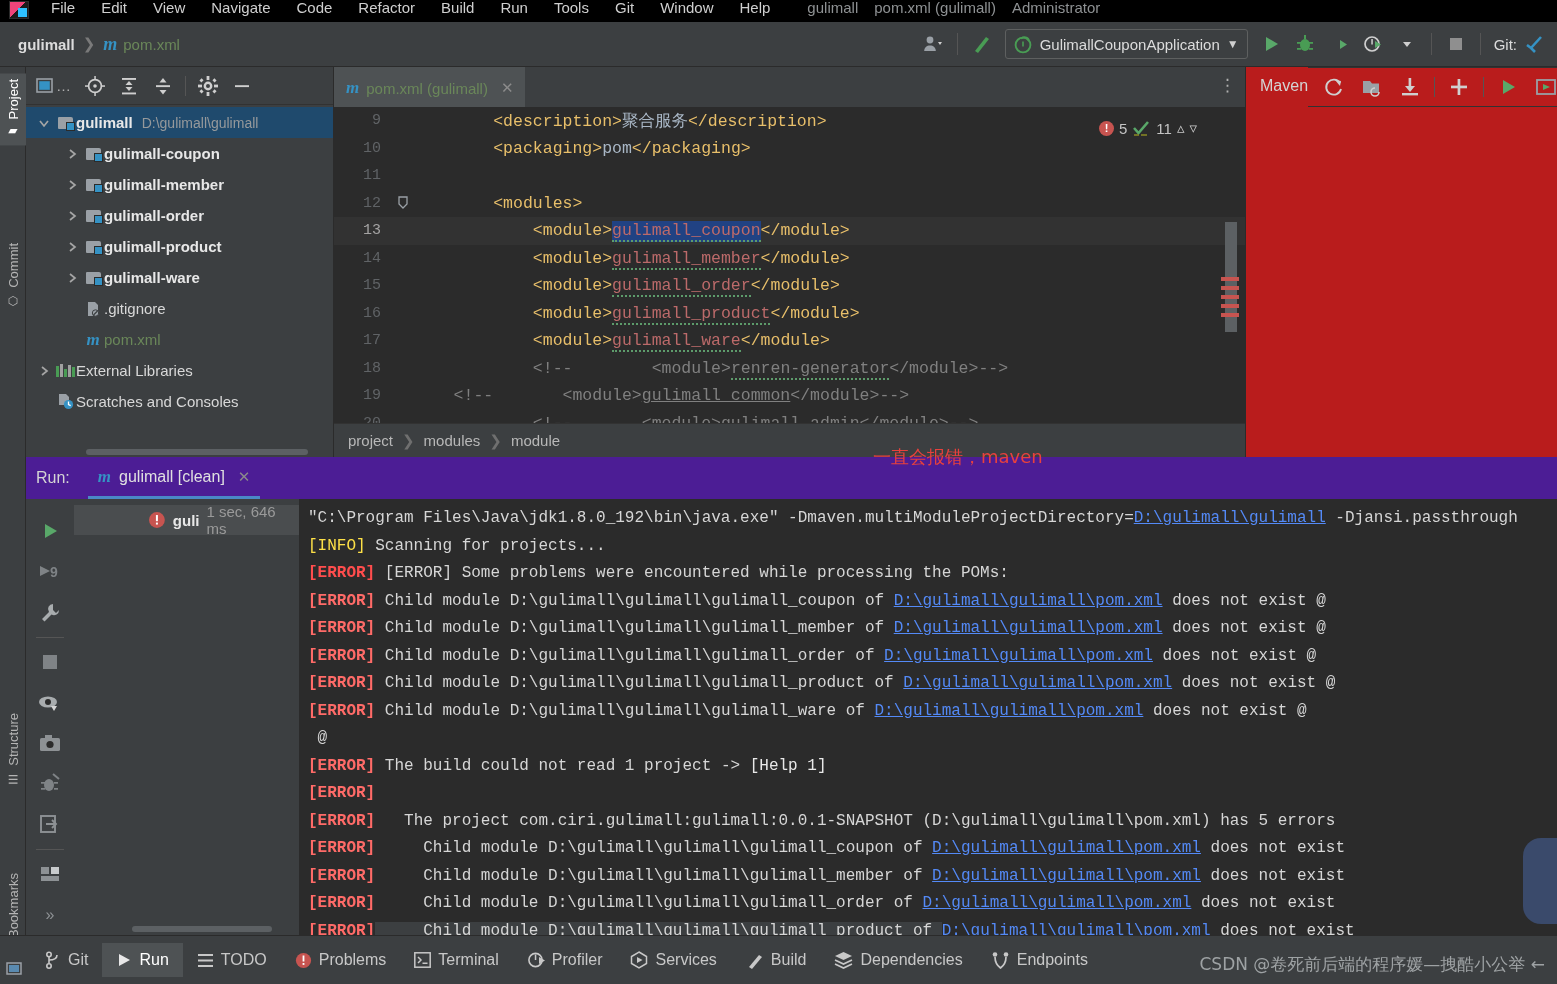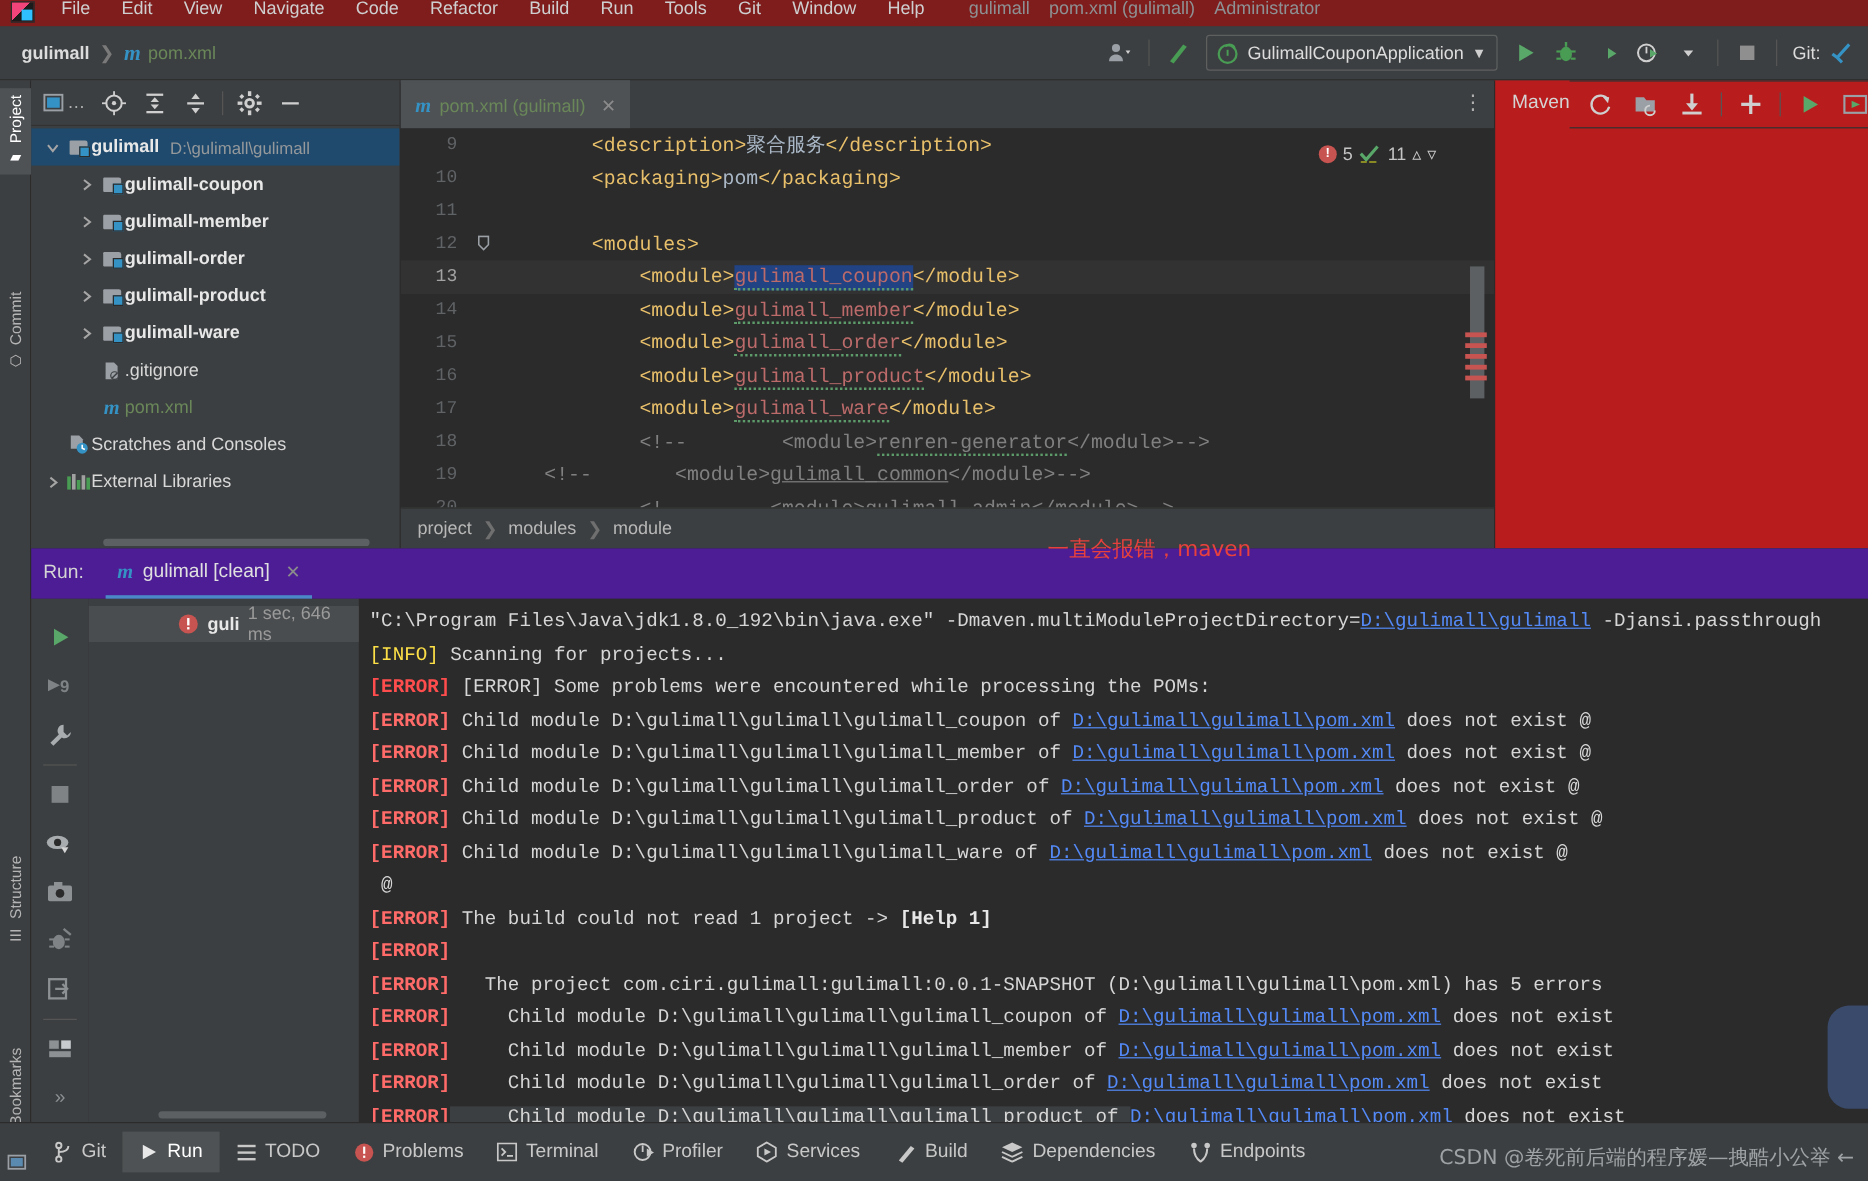--- a/index.html
+++ b/index.html
@@ -15,7 +15,7 @@
   
   .menubar {
     position: absolute; left: 0; top: 0; width: 1557px; height: 22px;
-    background: #7f1d1d; display: flex; align-items: center;
+    background: #000000; display: flex; align-items: center;
     overflow: hidden;
   }
   .menubar .logo {

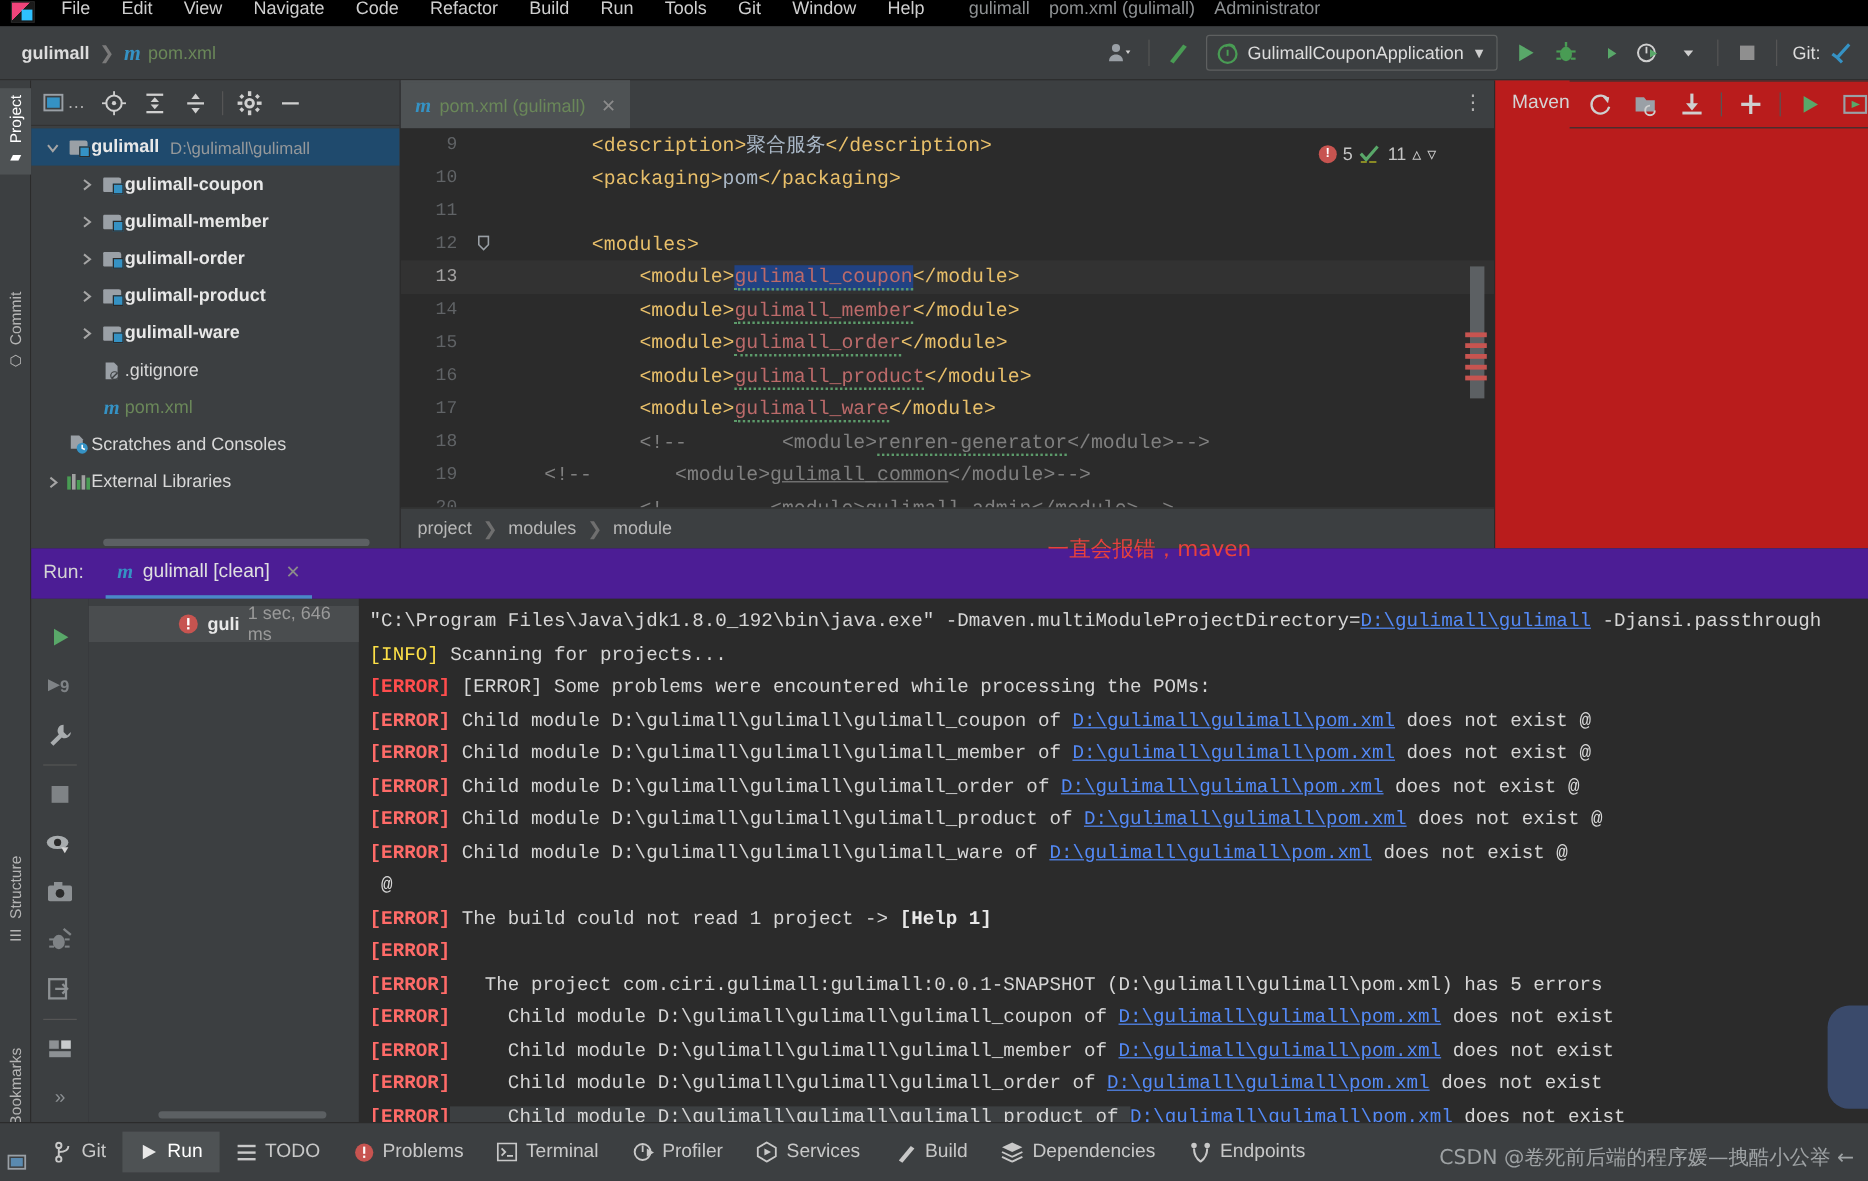--- a/index.html
+++ b/index.html
@@ -547,17 +547,6 @@
           <span class="tlabel" style="color: rgb(106, 135, 89);">pom.xml</span>
         </div>
         <div class="trow" style="padding-left: 8px;">
-          <span class="twist"></span>
-          <span class="ficon">
-            <svg width="17" height="17" viewBox="0 0 17 17">
-              <path d="M2 1 H9 L12 4 V12 H2 Z" fill="#9aa0a6"></path>
-              <circle cx="11.5" cy="11.5" r="4.6" fill="#3592c4"></circle>
-              <path d="M11.5 8.6 V11.5 L13.7 12.6" stroke="#fff" stroke-width="1.3" fill="none"></path>
-            </svg>
-          </span>
-          <span class="tlabel">Scratches and Consoles</span>
-        </div>
-        <div class="trow" style="padding-left: 8px;">
           <span class="twist">
             <svg width="12" height="12" viewBox="0 0 12 12">
               <path d="M4 2 L9 6 L4 10" stroke="#a5a5a5" stroke-width="1.7" fill="none"></path>
@@ -573,6 +562,17 @@
             </span>
           </span>
           <span class="tlabel">External Libraries</span>
+        </div>
+        <div class="trow" style="padding-left: 8px;">
+          <span class="twist"></span>
+          <span class="ficon">
+            <svg width="17" height="17" viewBox="0 0 17 17">
+              <path d="M2 1 H9 L12 4 V12 H2 Z" fill="#9aa0a6"></path>
+              <circle cx="11.5" cy="11.5" r="4.6" fill="#3592c4"></circle>
+              <path d="M11.5 8.6 V11.5 L13.7 12.6" stroke="#fff" stroke-width="1.3" fill="none"></path>
+            </svg>
+          </span>
+          <span class="tlabel">Scratches and Consoles</span>
         </div>
         <div class="pw-hscroll"></div>
     </div>

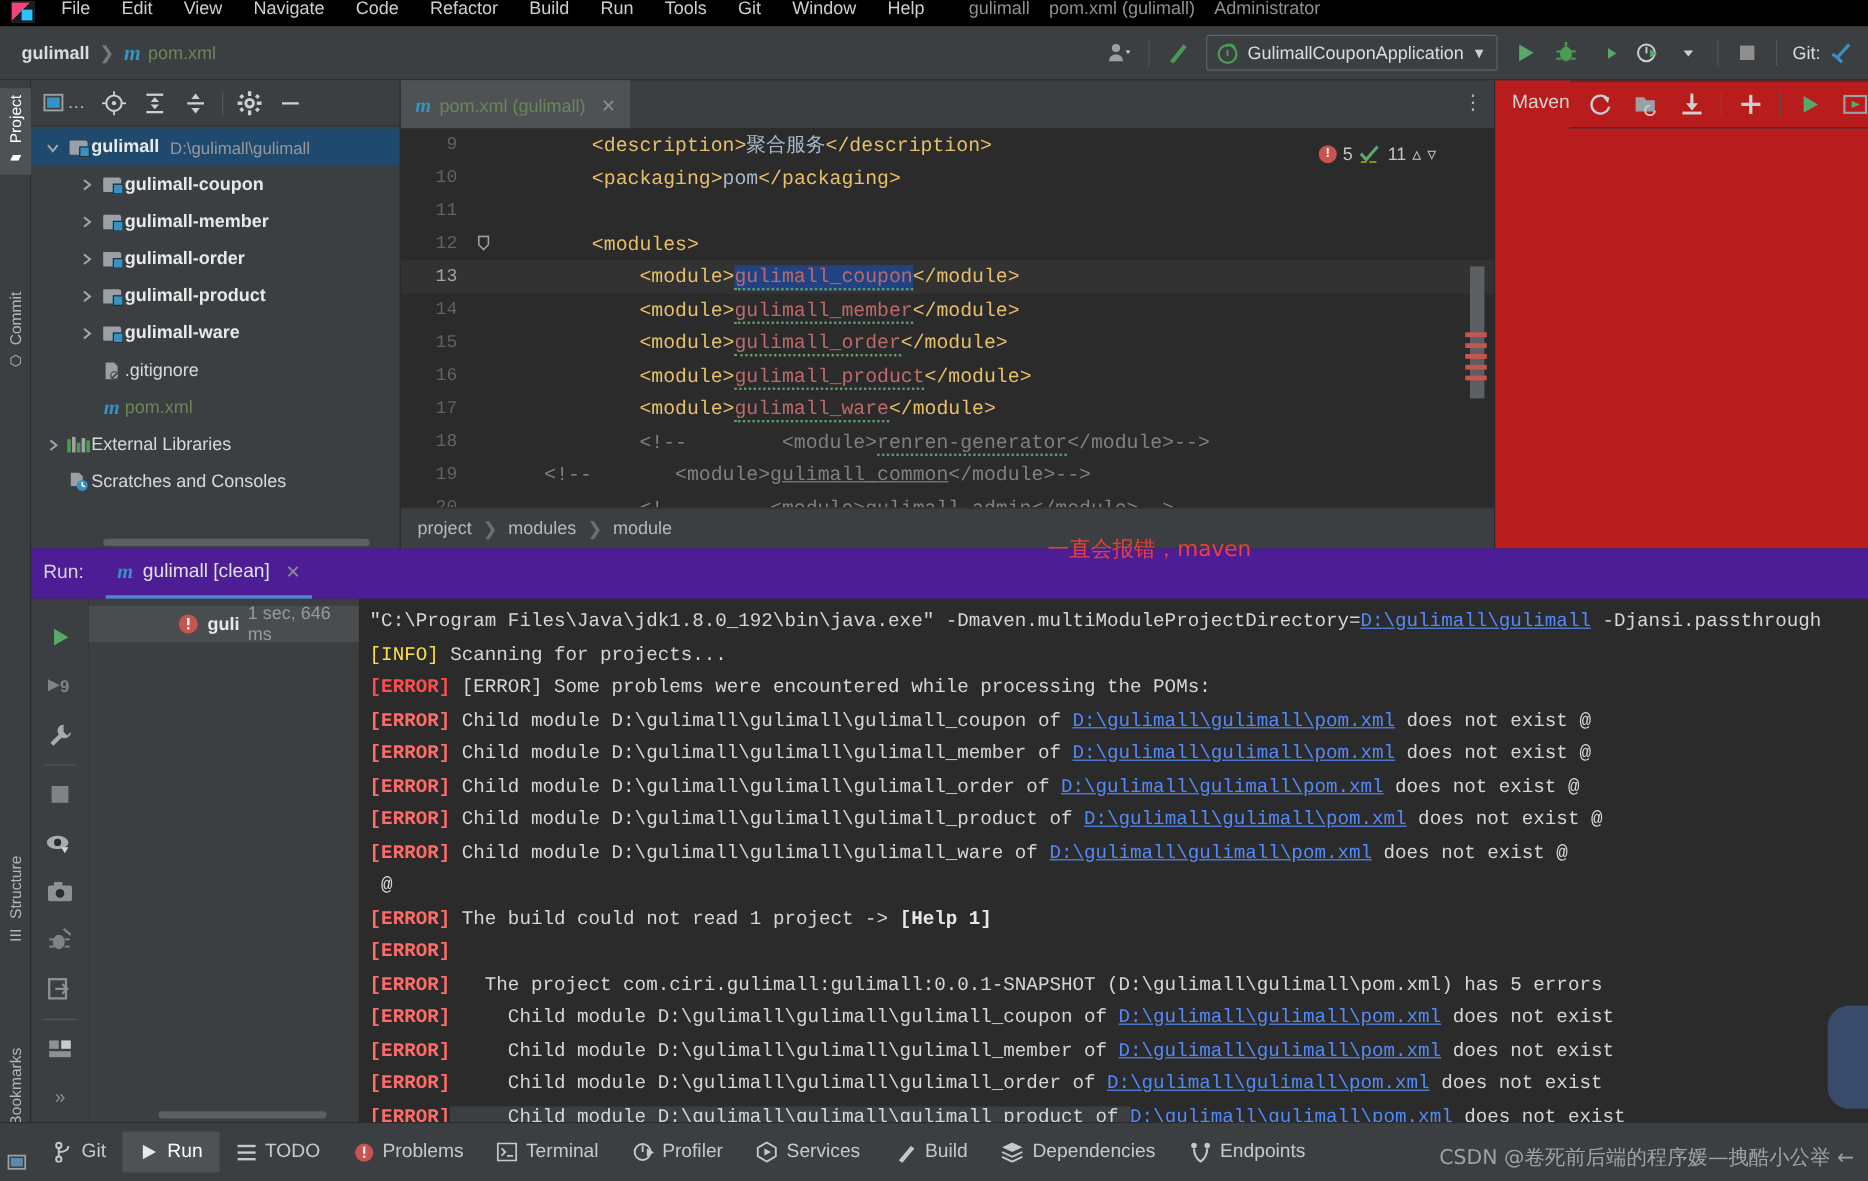--- a/index.html
+++ b/index.html
@@ -254,7 +254,7 @@
   .lv-info { color:#fde047; }
   .lv-err { color:#ff6b68; font-weight:bold; }
   .lnk { color:#548af7; text-decoration: underline; }
-  .bold-w { color:#e8e8e8; font-weight:bold;}
+  .bold-w { color:#e8e8e8; font-weight:normal;}
   .hl { background:#3c3f41; }
 
   

